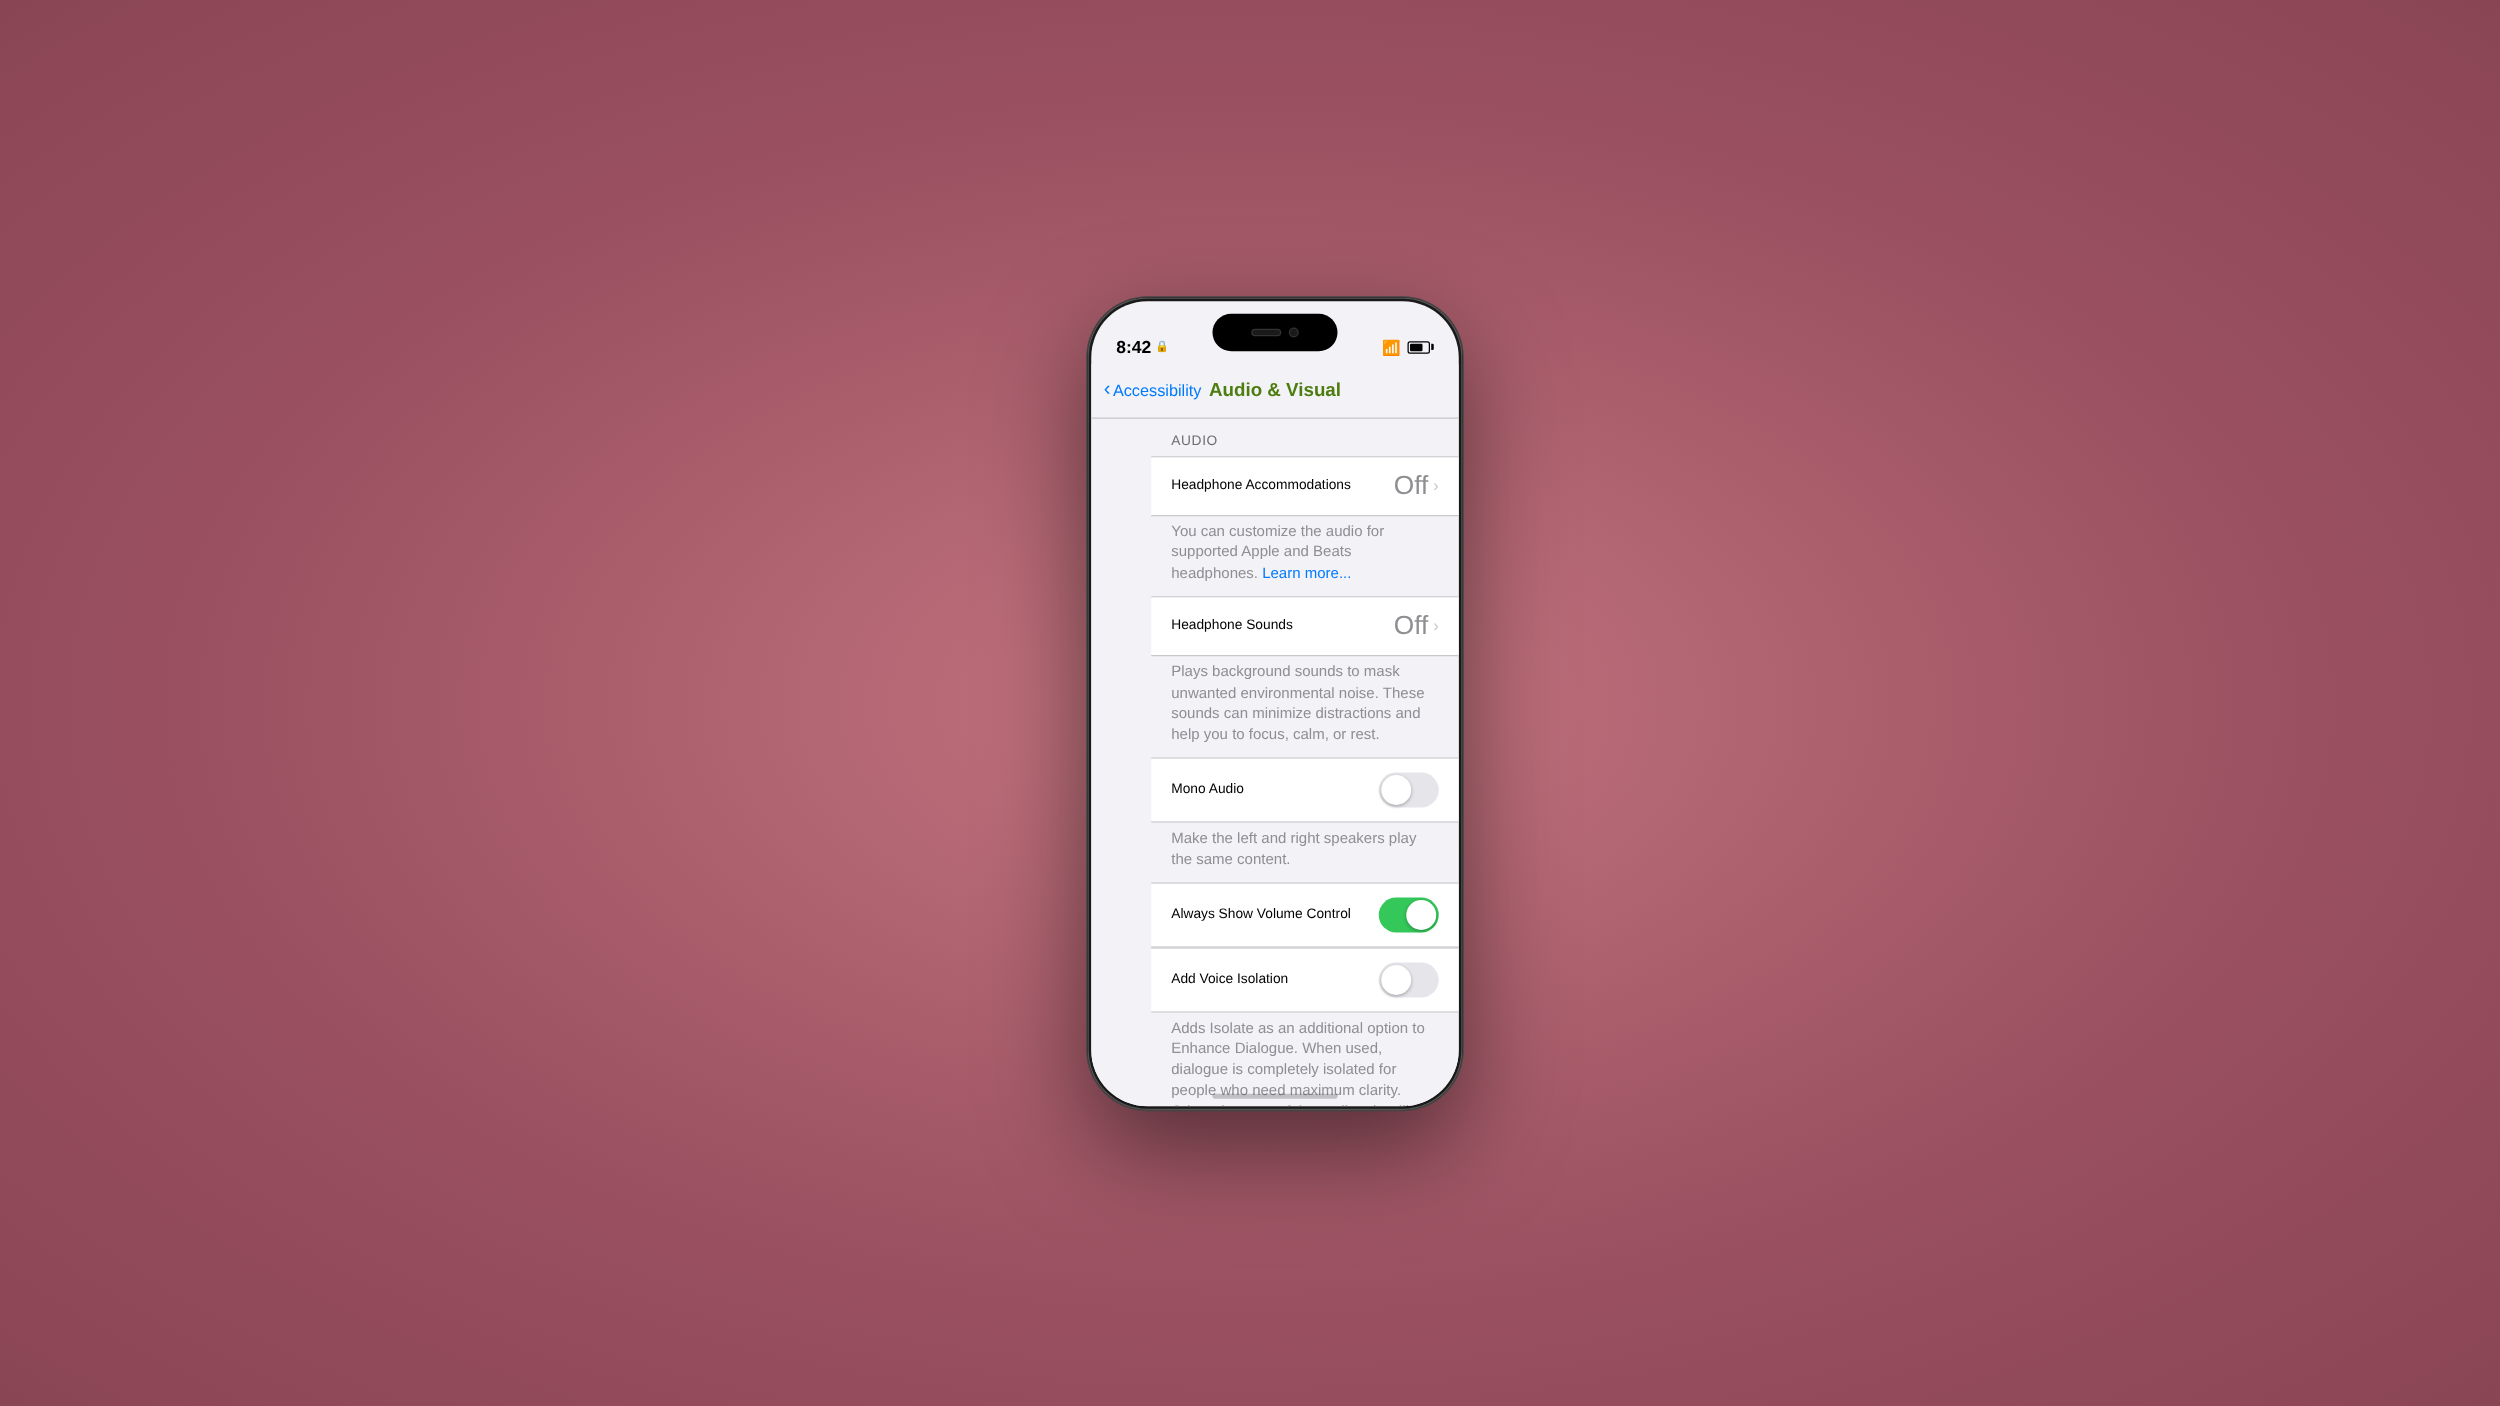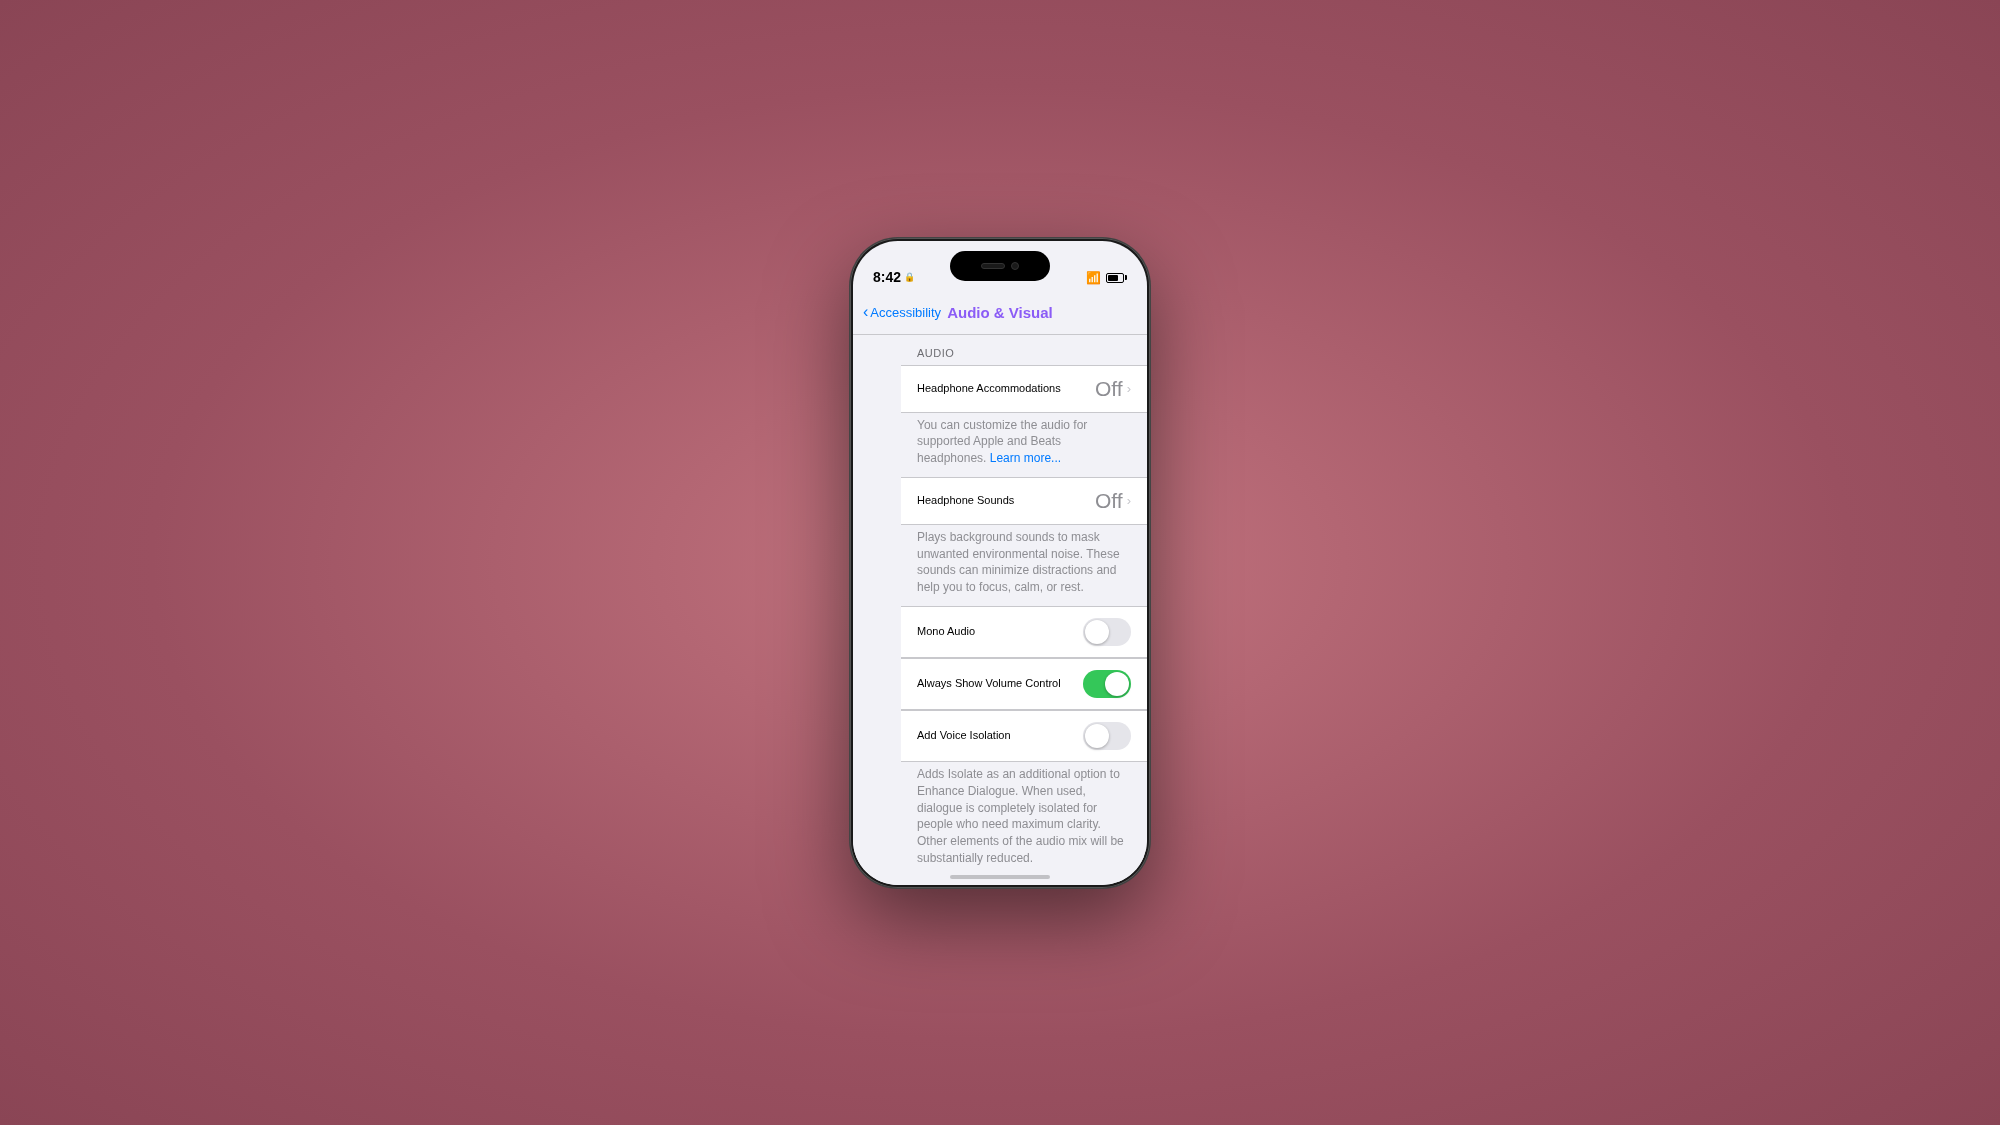--- a/index.html
+++ b/index.html
@@ -31,6 +31,7 @@
         0 0 0 1px #444,
         0 30px 80px rgba(0,0,0,0.5),
         inset 0 0 0 1px #555;
+      margin-left: 20px;
     }
 
     .phone-inner {

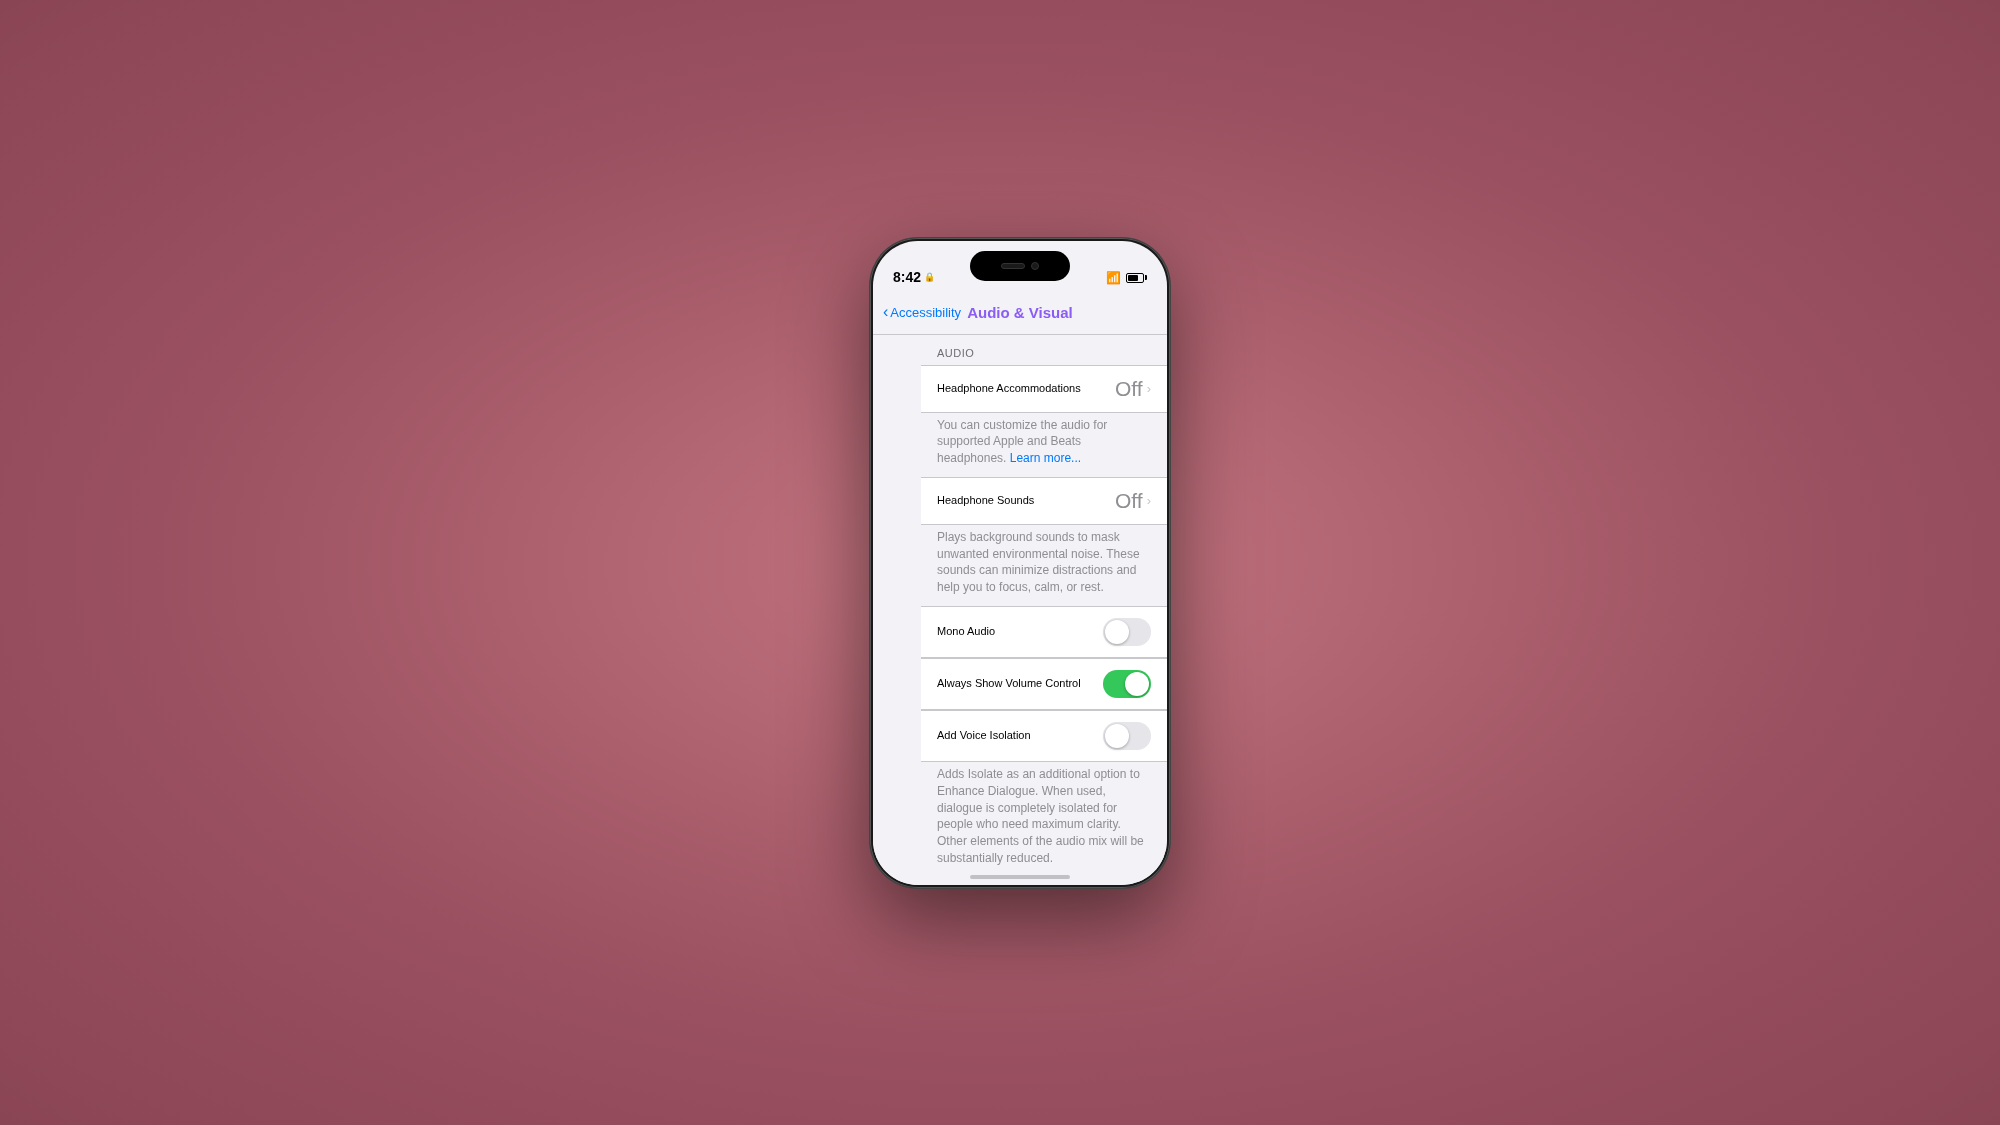--- a/index.html
+++ b/index.html
@@ -141,7 +141,7 @@
     .nav-title {
       font-size: 15px;
       font-weight: 600;
-      color: #8b5cf6;
+      color: #4d7c0f;
     }
 
     

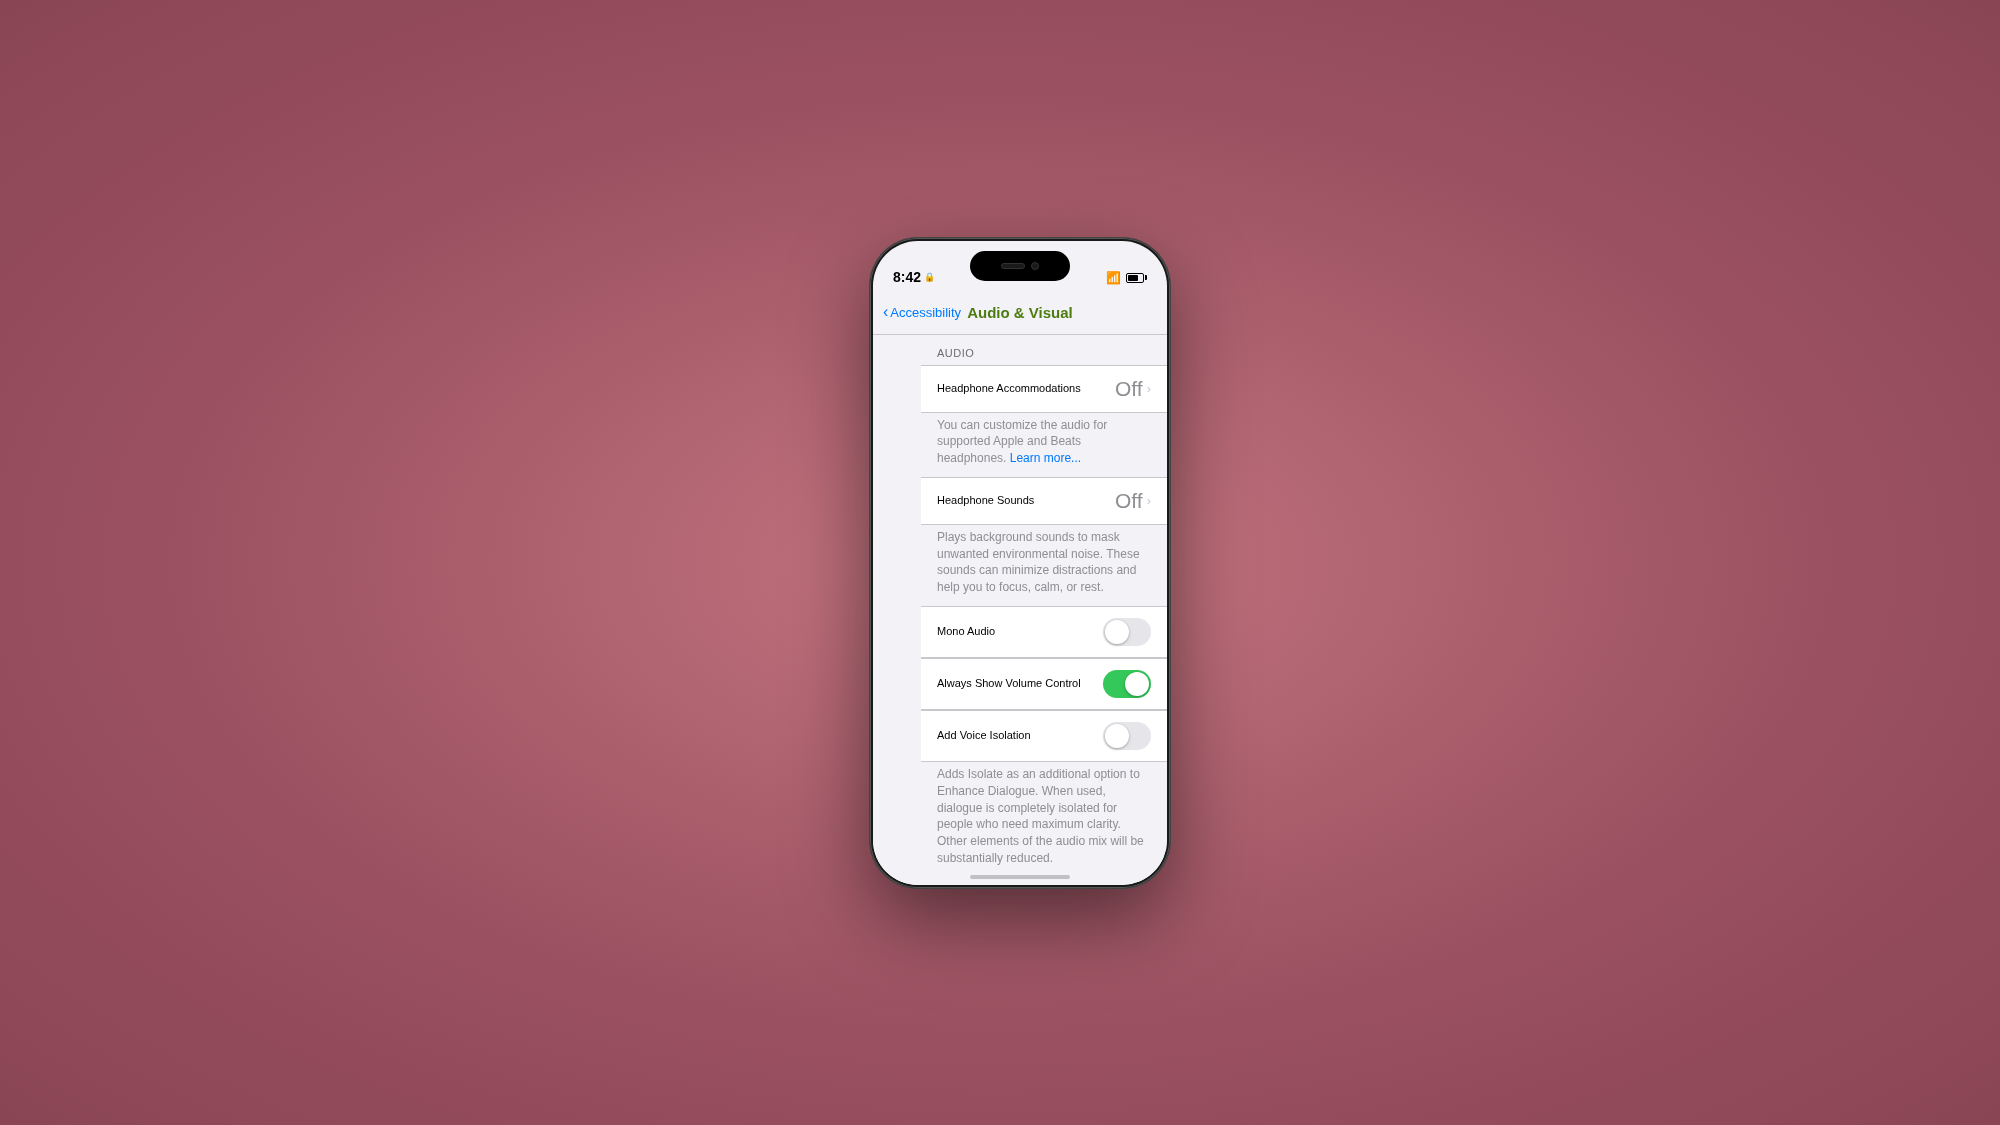--- a/index.html
+++ b/index.html
@@ -388,6 +388,9 @@
             </div>
           </div>
         </div>
+        <div class="description-text">
+          <span>Make the left and right speakers play the same content.</span>
+        </div>
 
         <div class="settings-group">
           <div class="settings-row">

